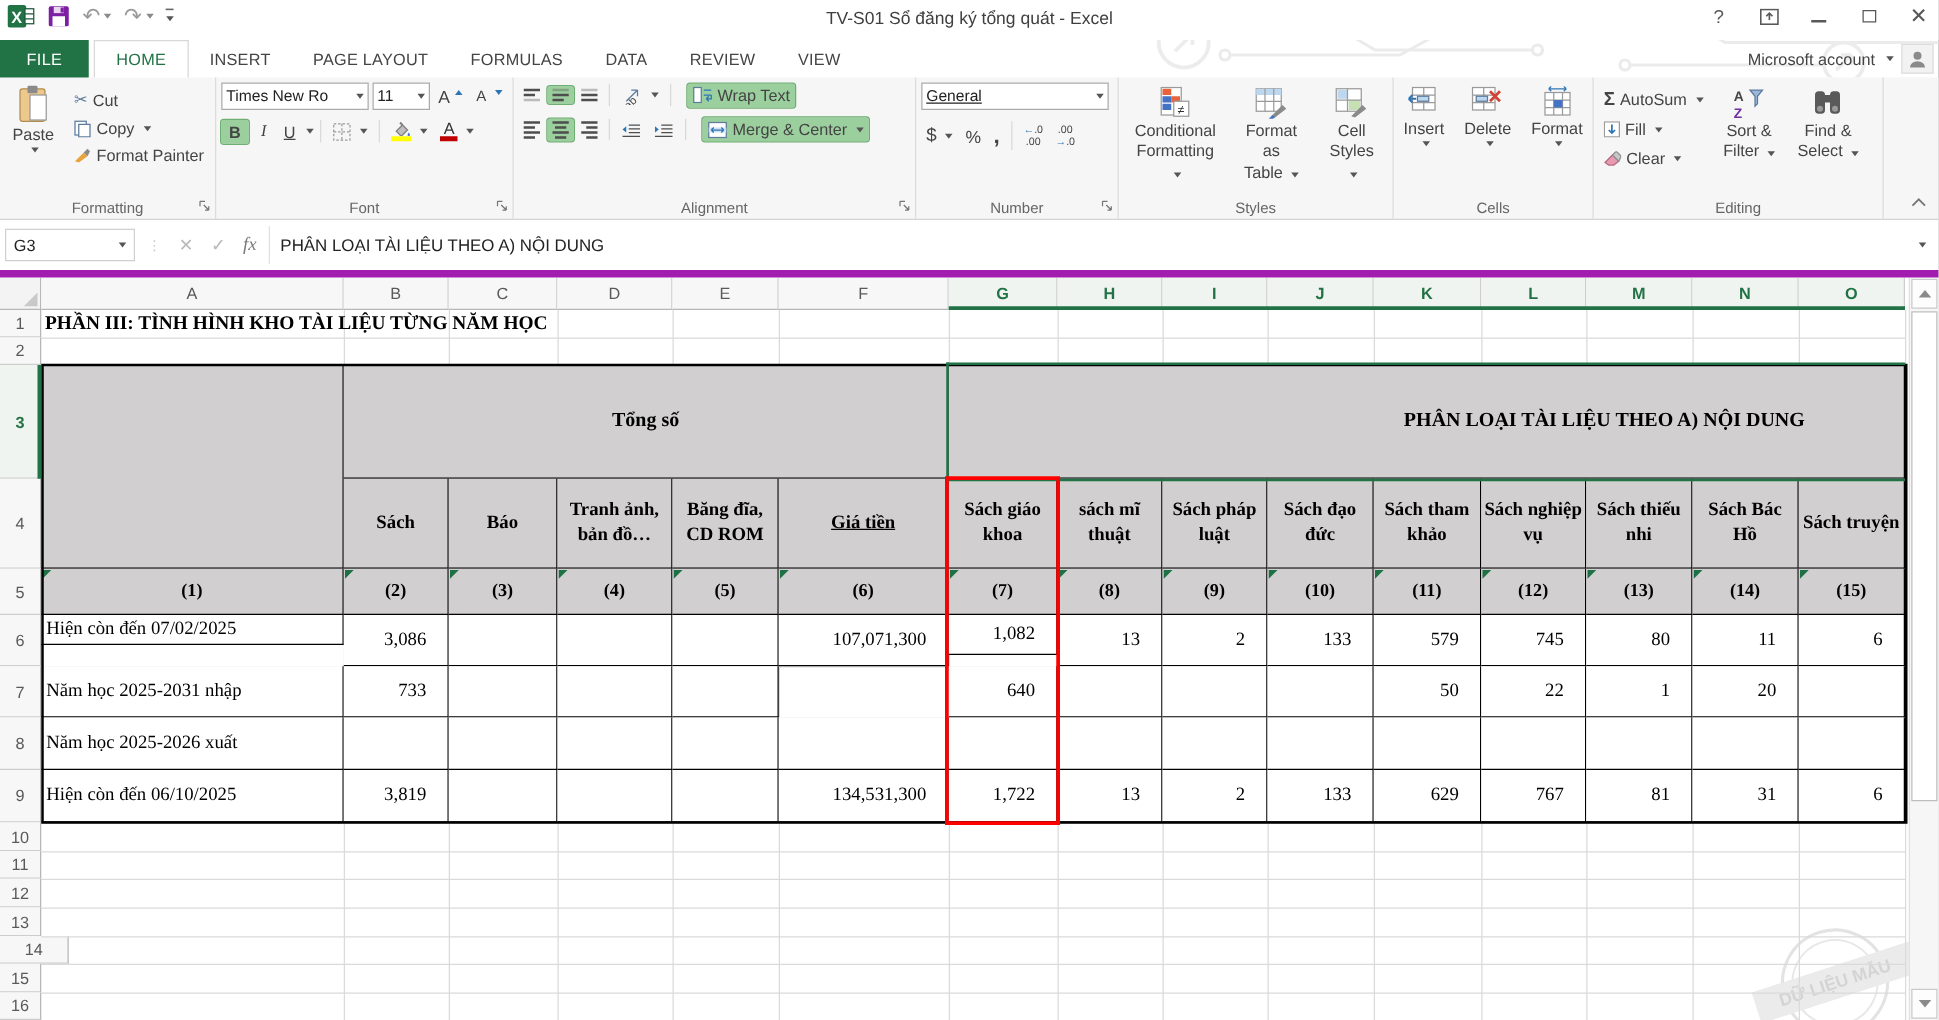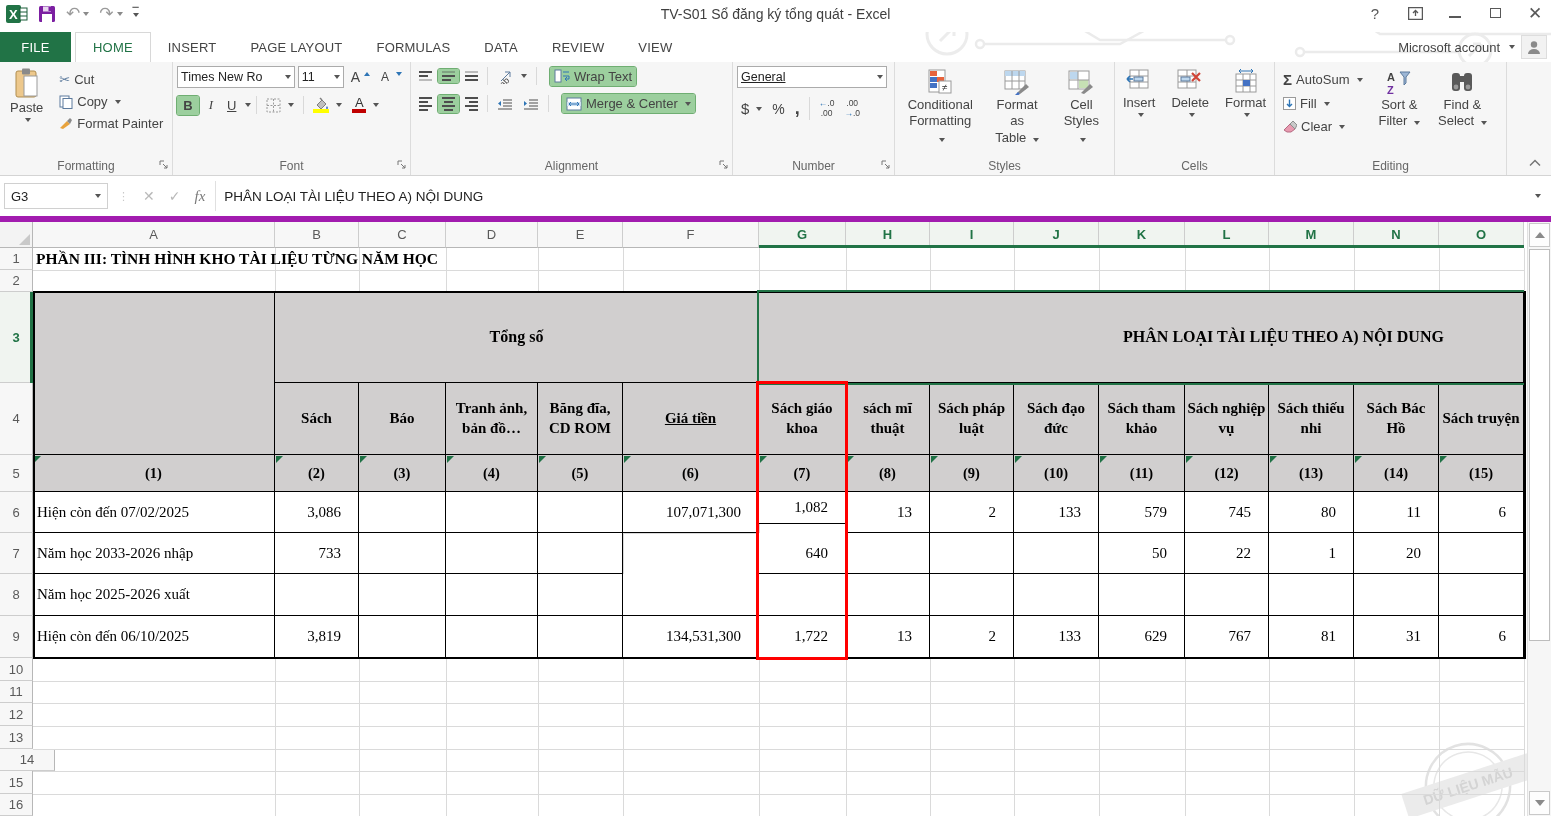--- a/index.html
+++ b/index.html
@@ -637,7 +637,7 @@
       <div class="tcell hcell hidx" style="left: 1269px; top: 233px; width: 85px; height: 37px; position: absolute;">(13)<i class="tri"></i></div>
       <div class="tcell hcell hidx" style="left: 1354px; top: 233px; width: 85px; height: 37px; position: absolute;">(14)<i class="tri"></i></div>
       <div class="tcell hcell hidx" style="left: 1439px; top: 233px; width: 85px; height: 37px; position: absolute;">(15)<i class="tri"></i></div>
-      <div class="tcell dcell dlab" style="left: 33px; top: 270px; width: 242px; height: 41px; position: absolute;">Hiện còn đến 07/02/2025</div>
+      <div class="tcell dcell dlab" style="left: 33px; top: 270px; width: 242px; height: 24px; position: absolute;">Hiện còn đến 07/02/2025</div>
       <div class="tcell dcell dnum" style="left: 275px; top: 270px; width: 84px; height: 41px; position: absolute;">3,086</div>
       <div class="tcell dcell dnum" style="left: 359px; top: 270px; width: 87px; height: 41px; position: absolute;"></div>
       <div class="tcell dcell dnum" style="left: 446px; top: 270px; width: 92px; height: 41px; position: absolute;"></div>

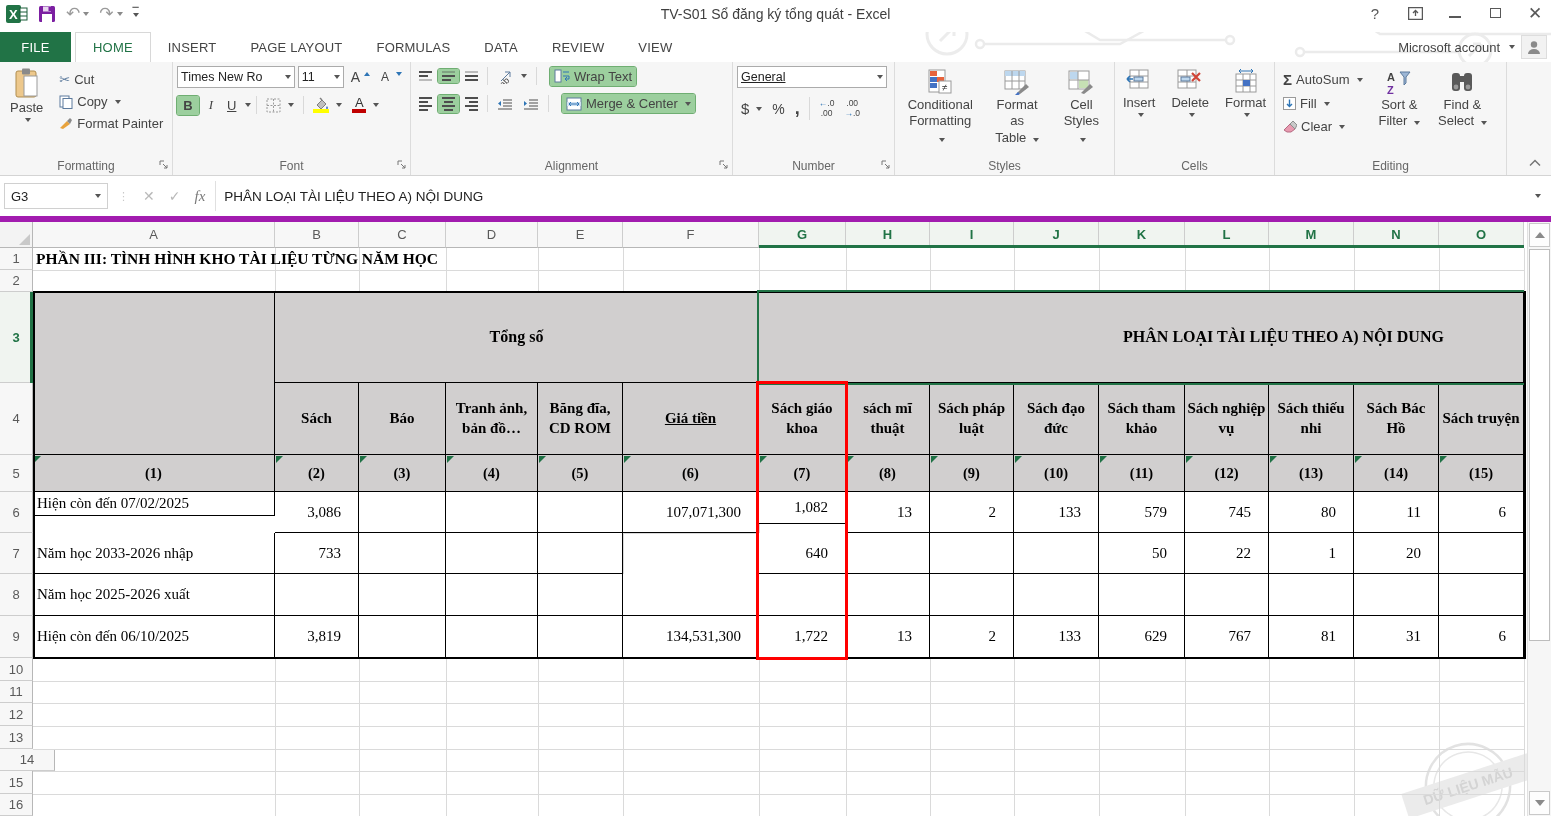--- a/index.html
+++ b/index.html
@@ -652,7 +652,7 @@
       <div class="tcell dcell dnum" style="left: 1269px; top: 270px; width: 85px; height: 41px; position: absolute;">80</div>
       <div class="tcell dcell dnum" style="left: 1354px; top: 270px; width: 85px; height: 41px; position: absolute;">11</div>
       <div class="tcell dcell dnum" style="left: 1439px; top: 270px; width: 85px; height: 41px; position: absolute;">6</div>
-      <div class="tcell dcell dlab" style="left: 33px; top: 311px; width: 242px; height: 41px; position: absolute;">Năm học 2033-2026 nhập</div>
+      <div class="tcell dcell dlab" style="left: 33px; top: 311px; width: 242px; height: 41px; position: absolute;">Năm học 2025-2031 nhập</div>
       <div class="tcell dcell dnum" style="left: 275px; top: 311px; width: 84px; height: 41px; position: absolute;">733</div>
       <div class="tcell dcell dnum" style="left: 359px; top: 311px; width: 87px; height: 41px; position: absolute;"></div>
       <div class="tcell dcell dnum" style="left: 446px; top: 311px; width: 92px; height: 41px; position: absolute;"></div>

